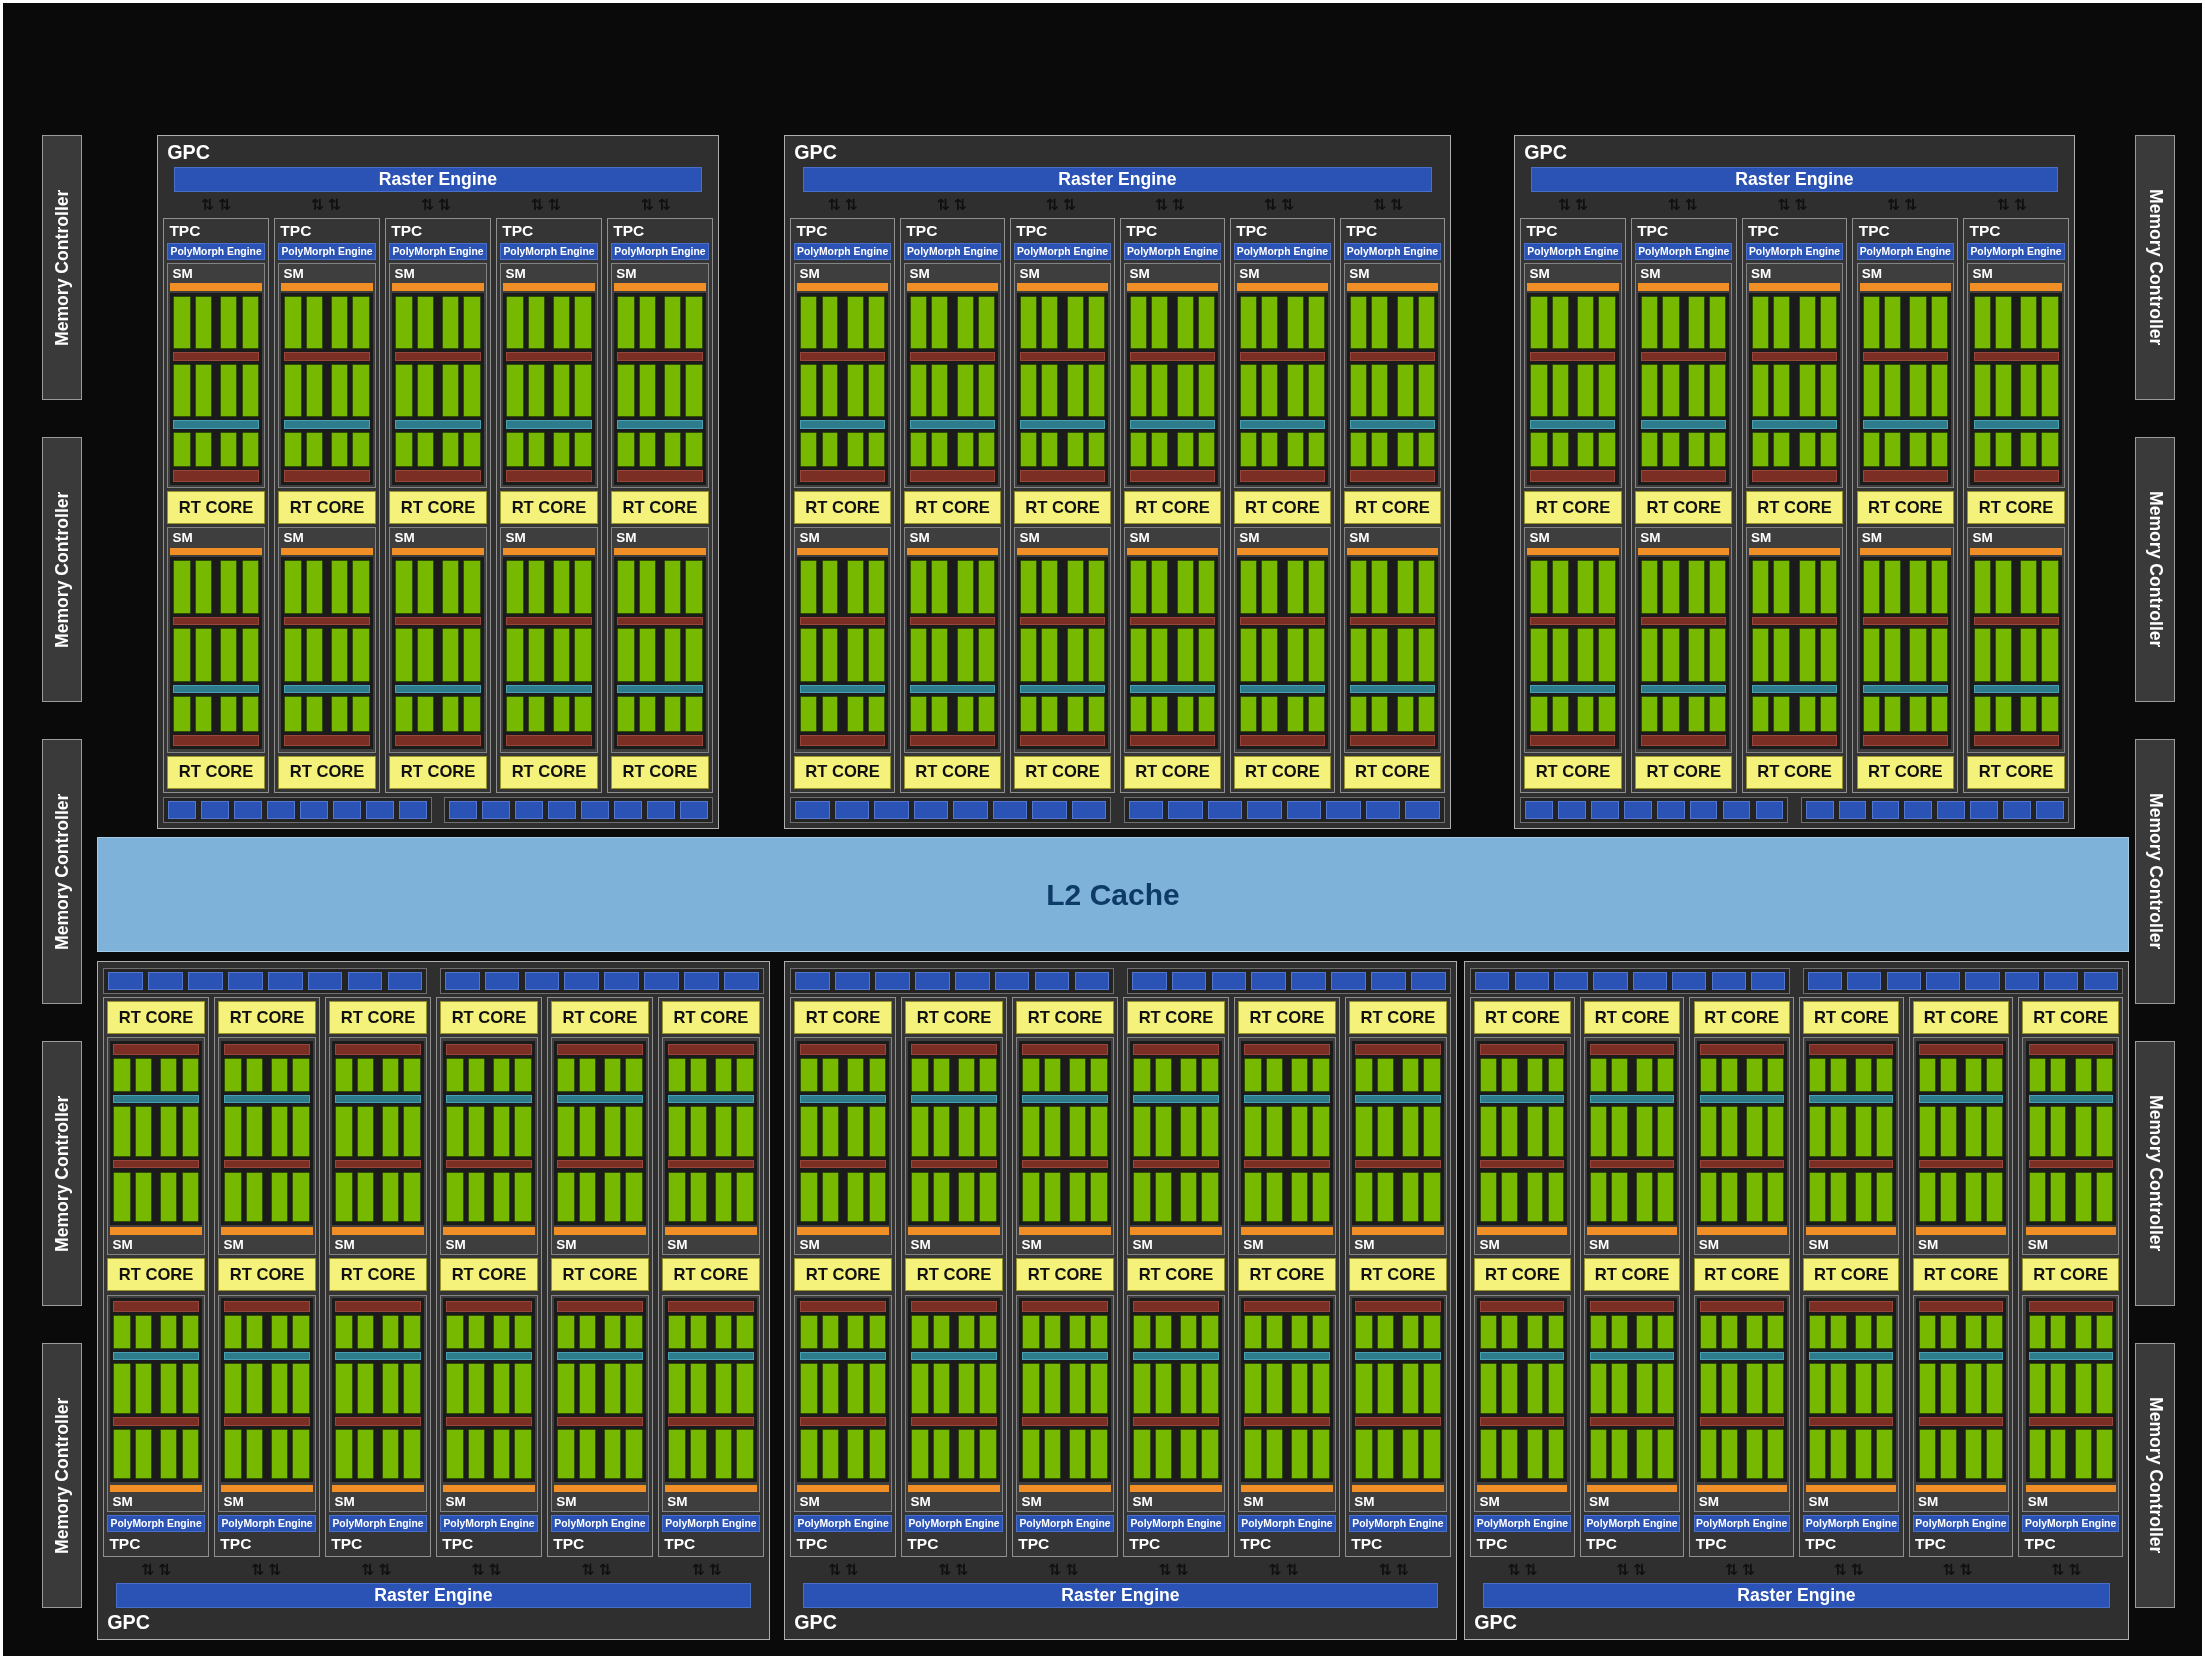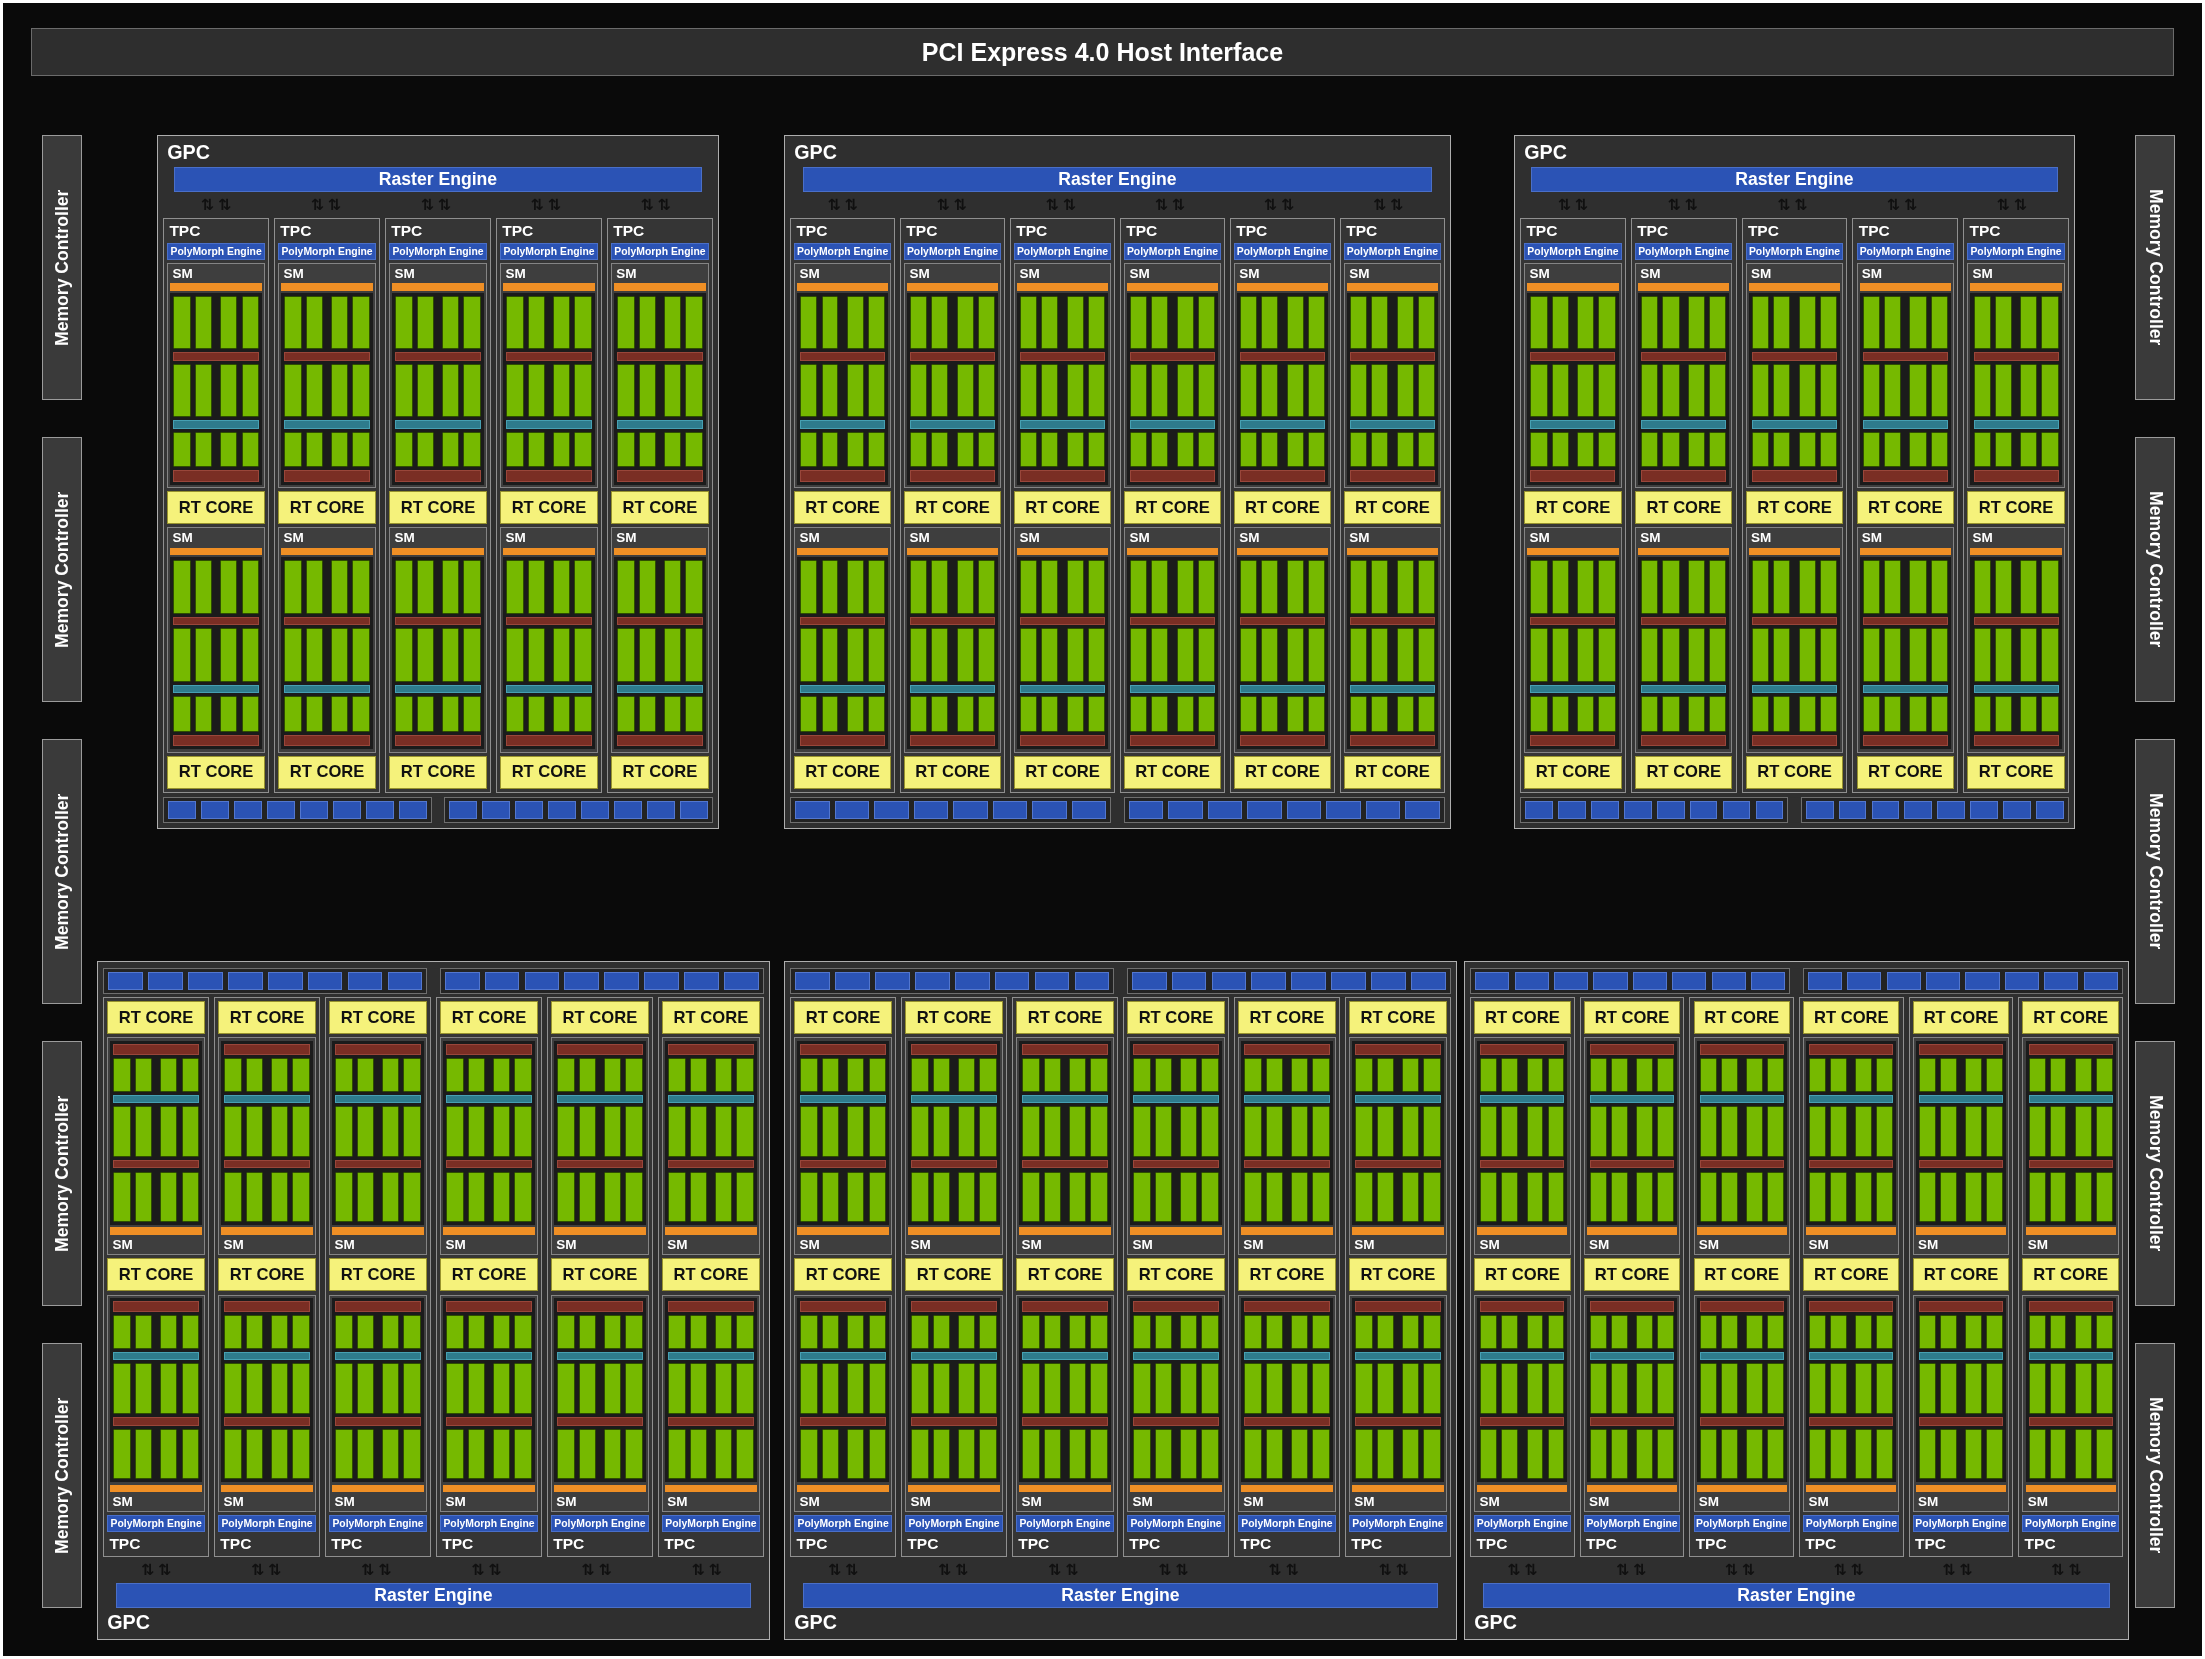--- a/index.html
+++ b/index.html
@@ -131,7 +131,6 @@
 <body>
 
 <div id="canvas">
-  <div id="pcie">PCI Express 4.0 Host Interface</div>
   <div id="mc-left" class="mc-col">
       <div class="mc-block left">Memory Controller</div>
       <div class="mc-block left">Memory Controller</div>

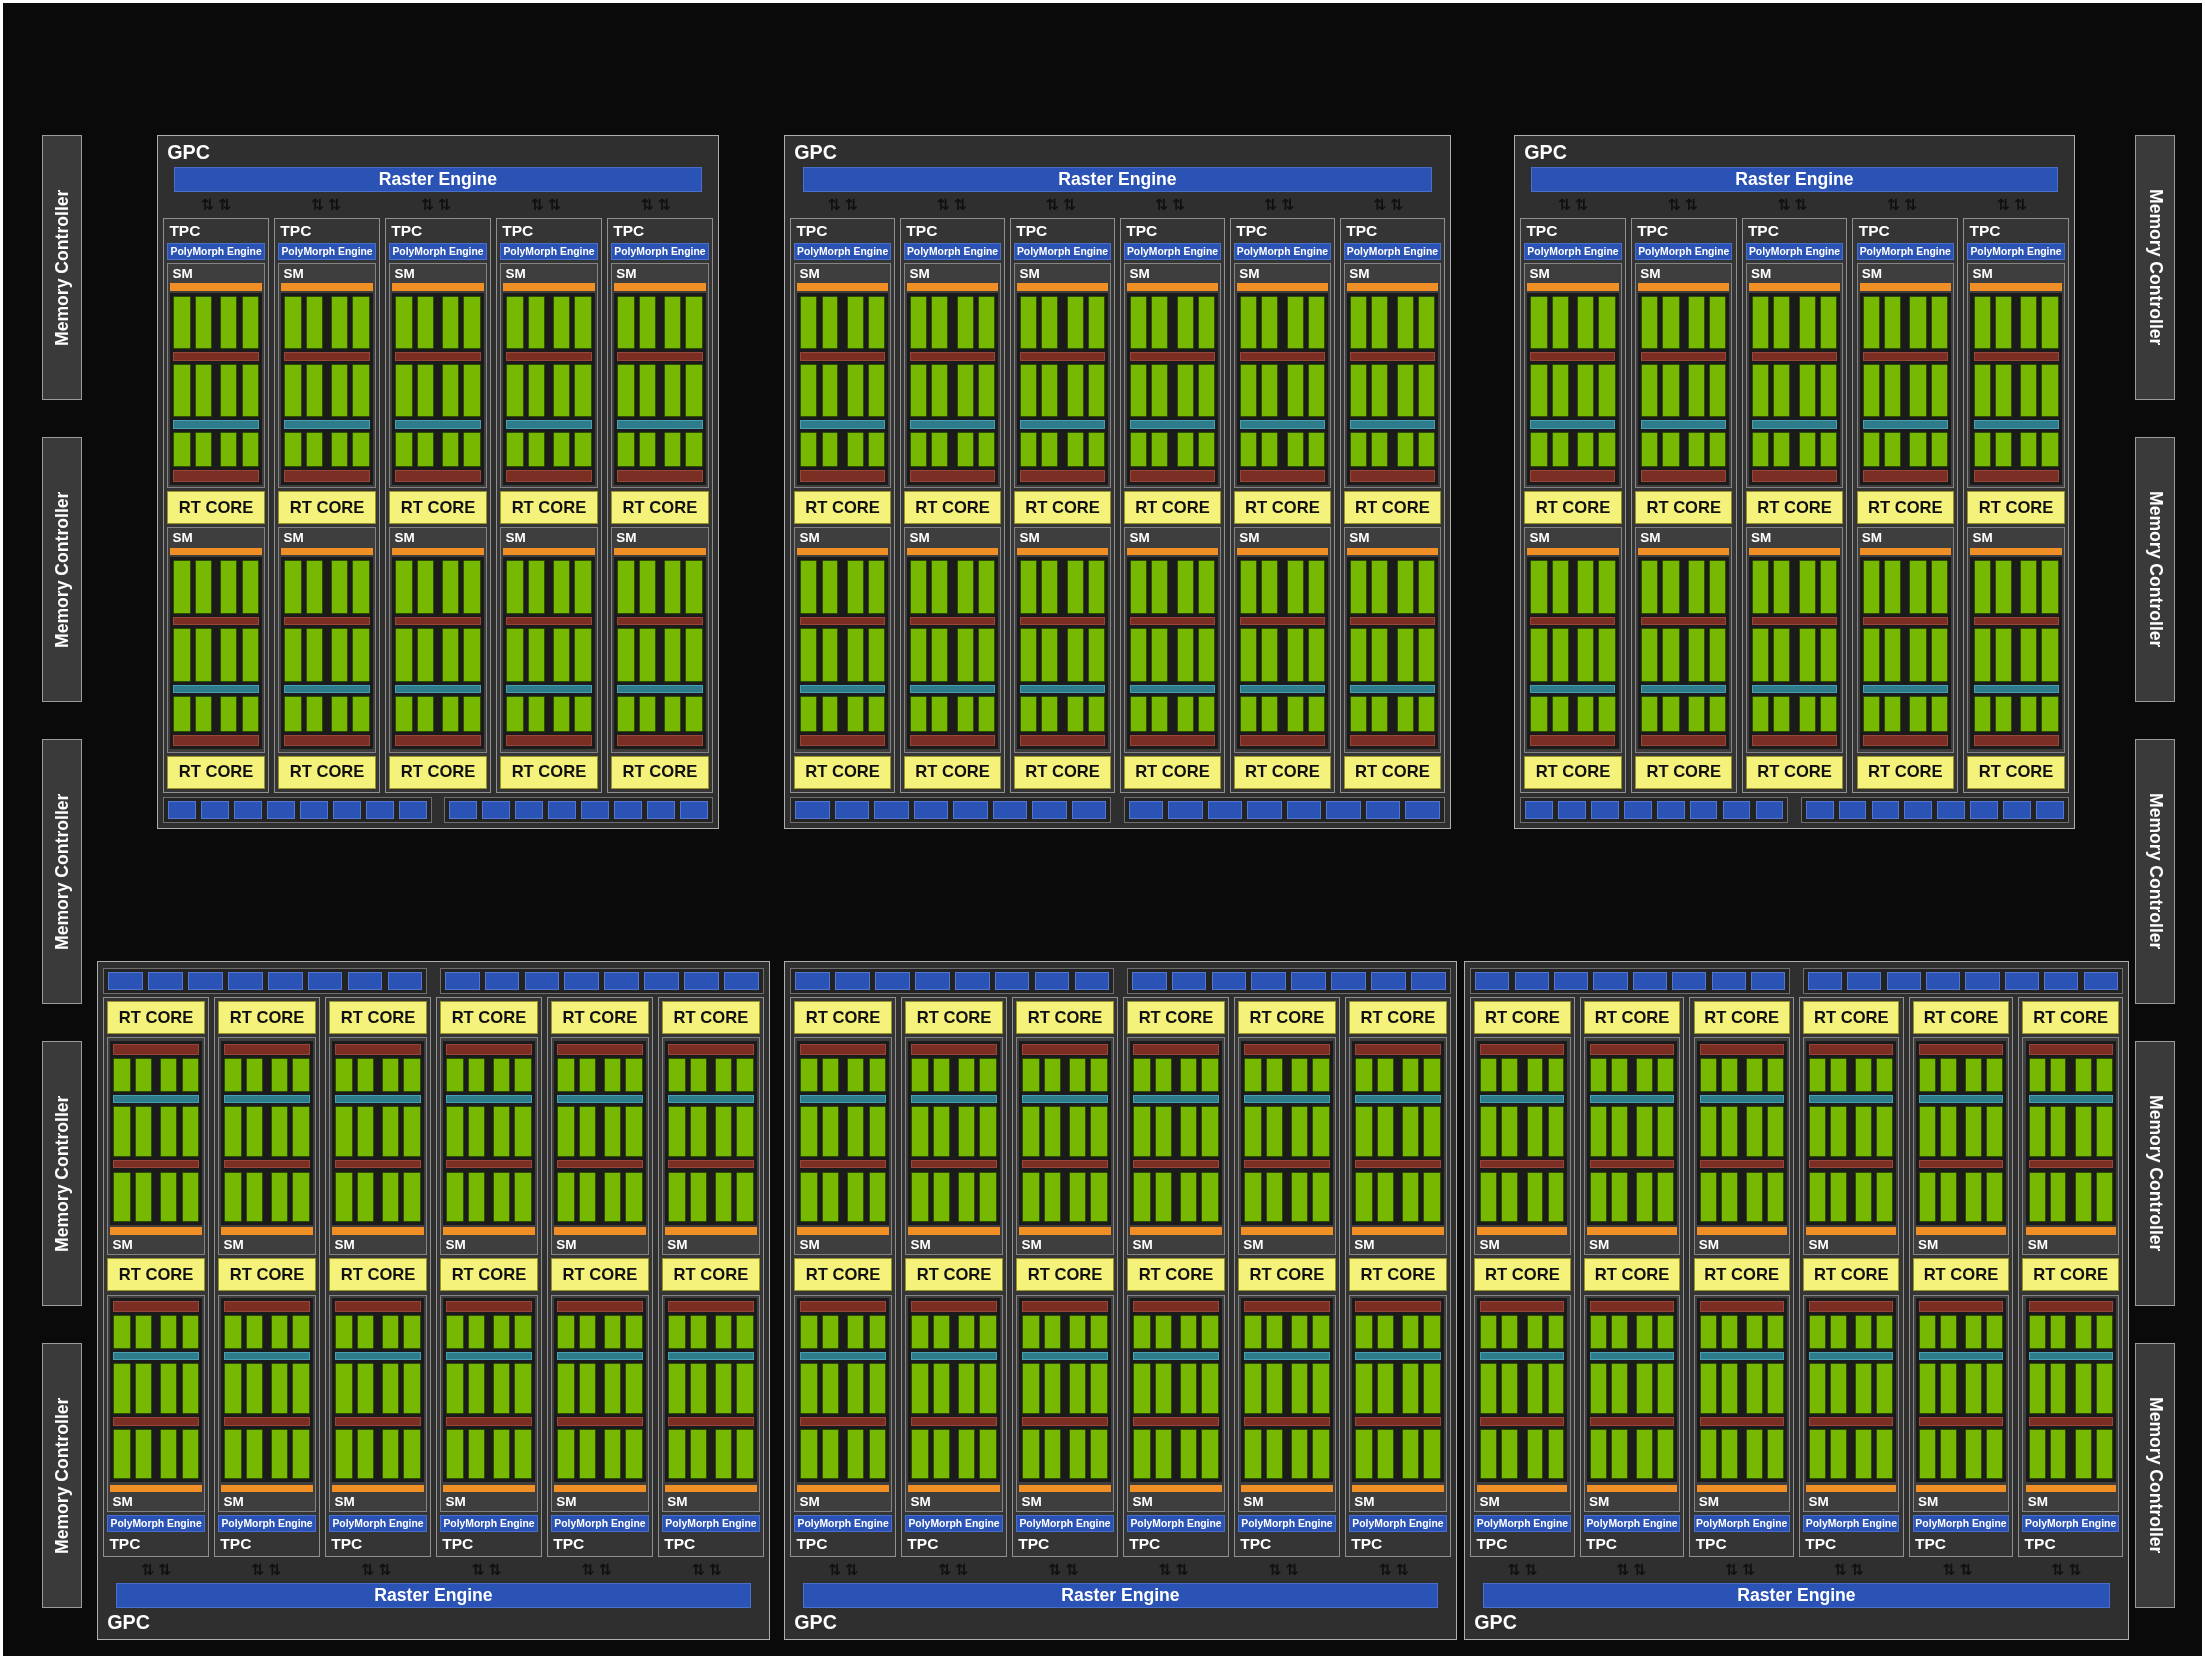--- a/index.html
+++ b/index.html
@@ -3217,6 +3217,7 @@
         <div class="gpc-label">GPC</div>
       </div>
     </div>
+  <div id="l2">L2 Cache</div>
 </div>
 
 

